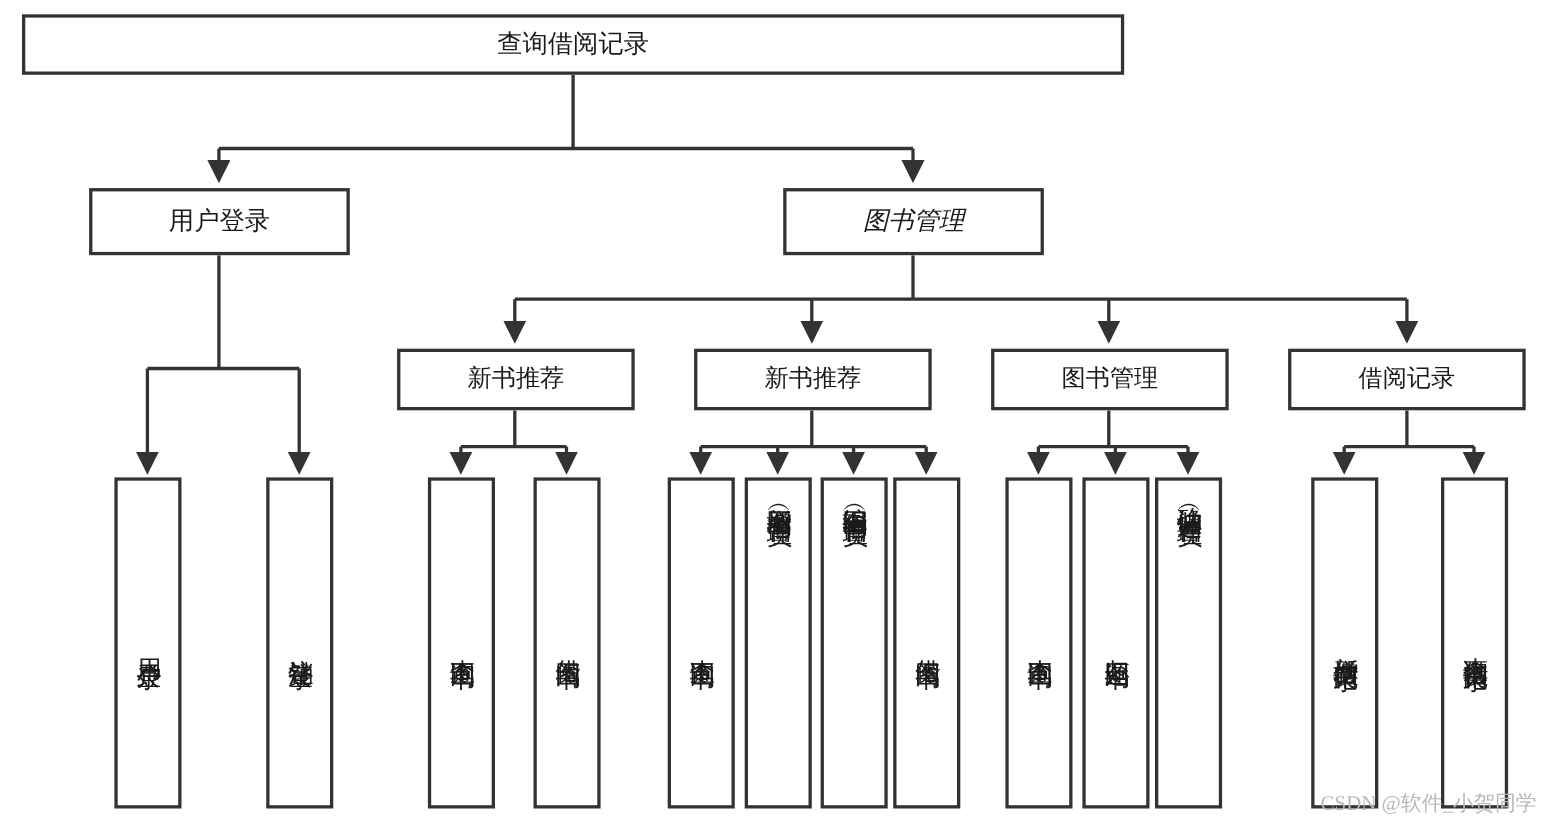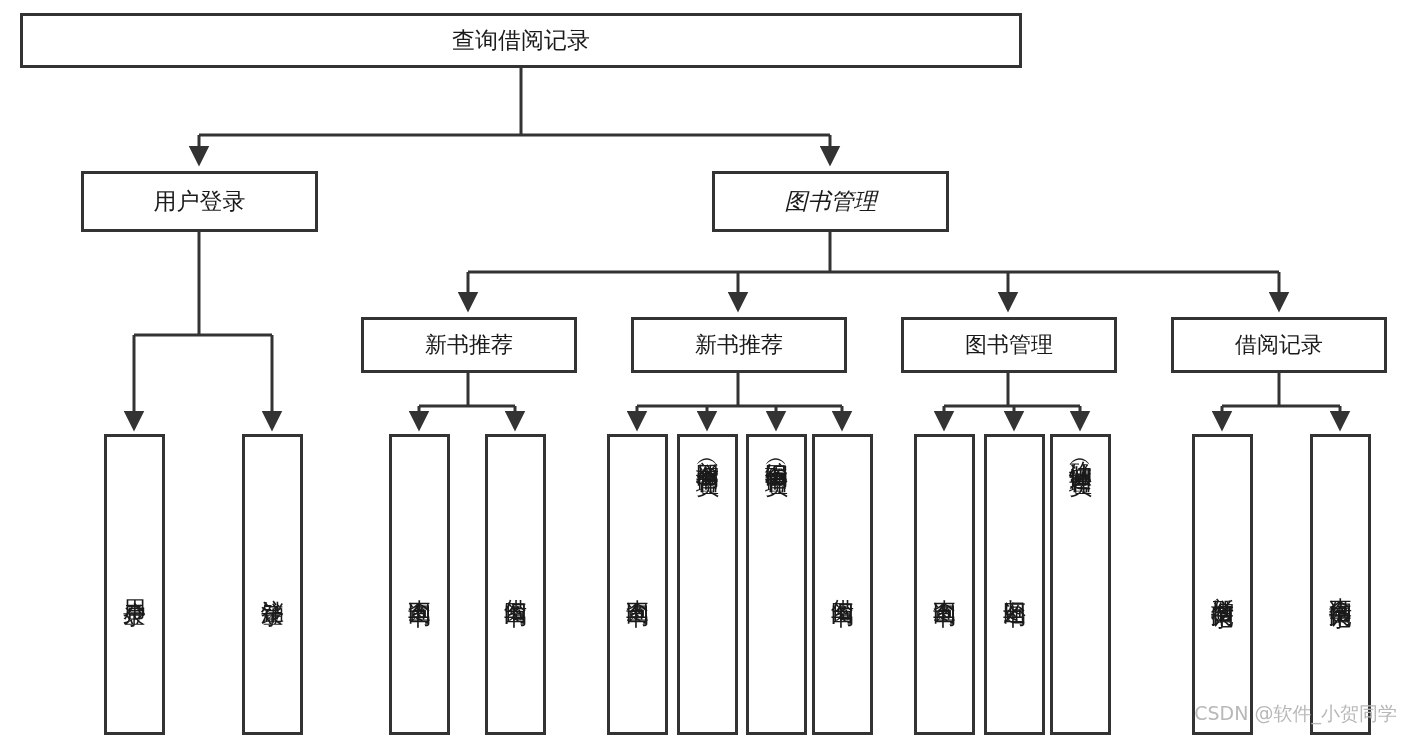--- a/index.html
+++ b/index.html
@@ -70,11 +70,12 @@
   .watermark {
     position: absolute;
     right: 8px;
-    bottom: 20px;
+    bottom: 4px;
     font-size: 19px;
     color: #b8b8b8;
     z-index: 20;
     white-space: pre;
+    font-family: Liberation Serif, serif;
   }
 </style>
 </head>

